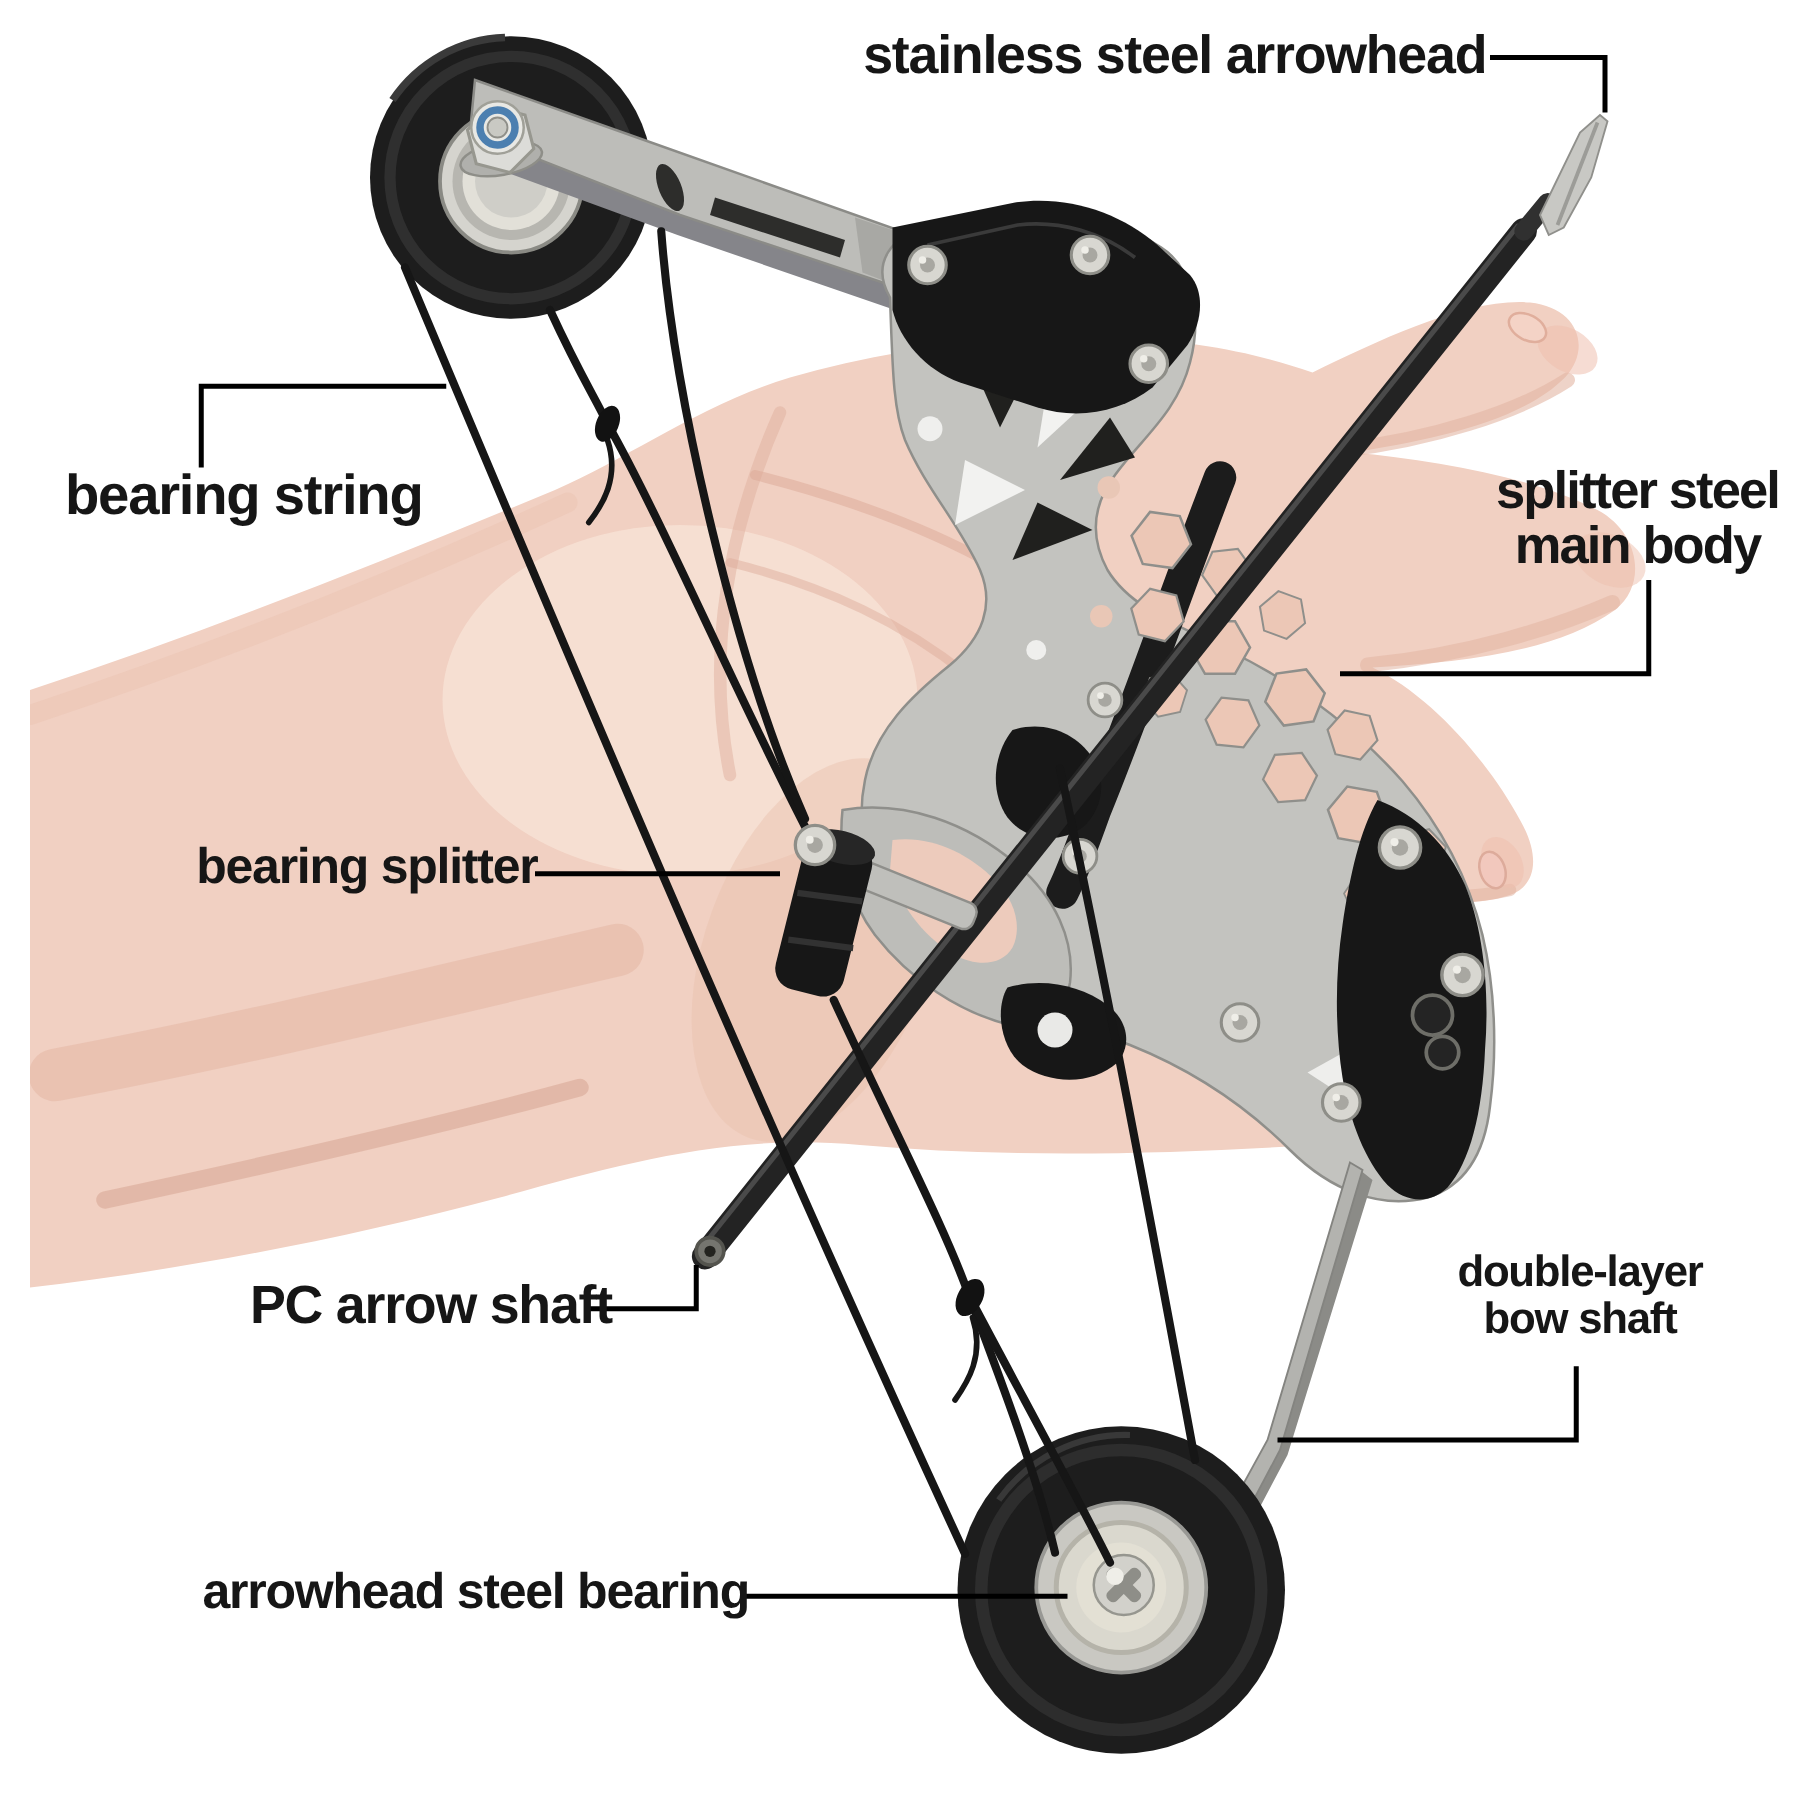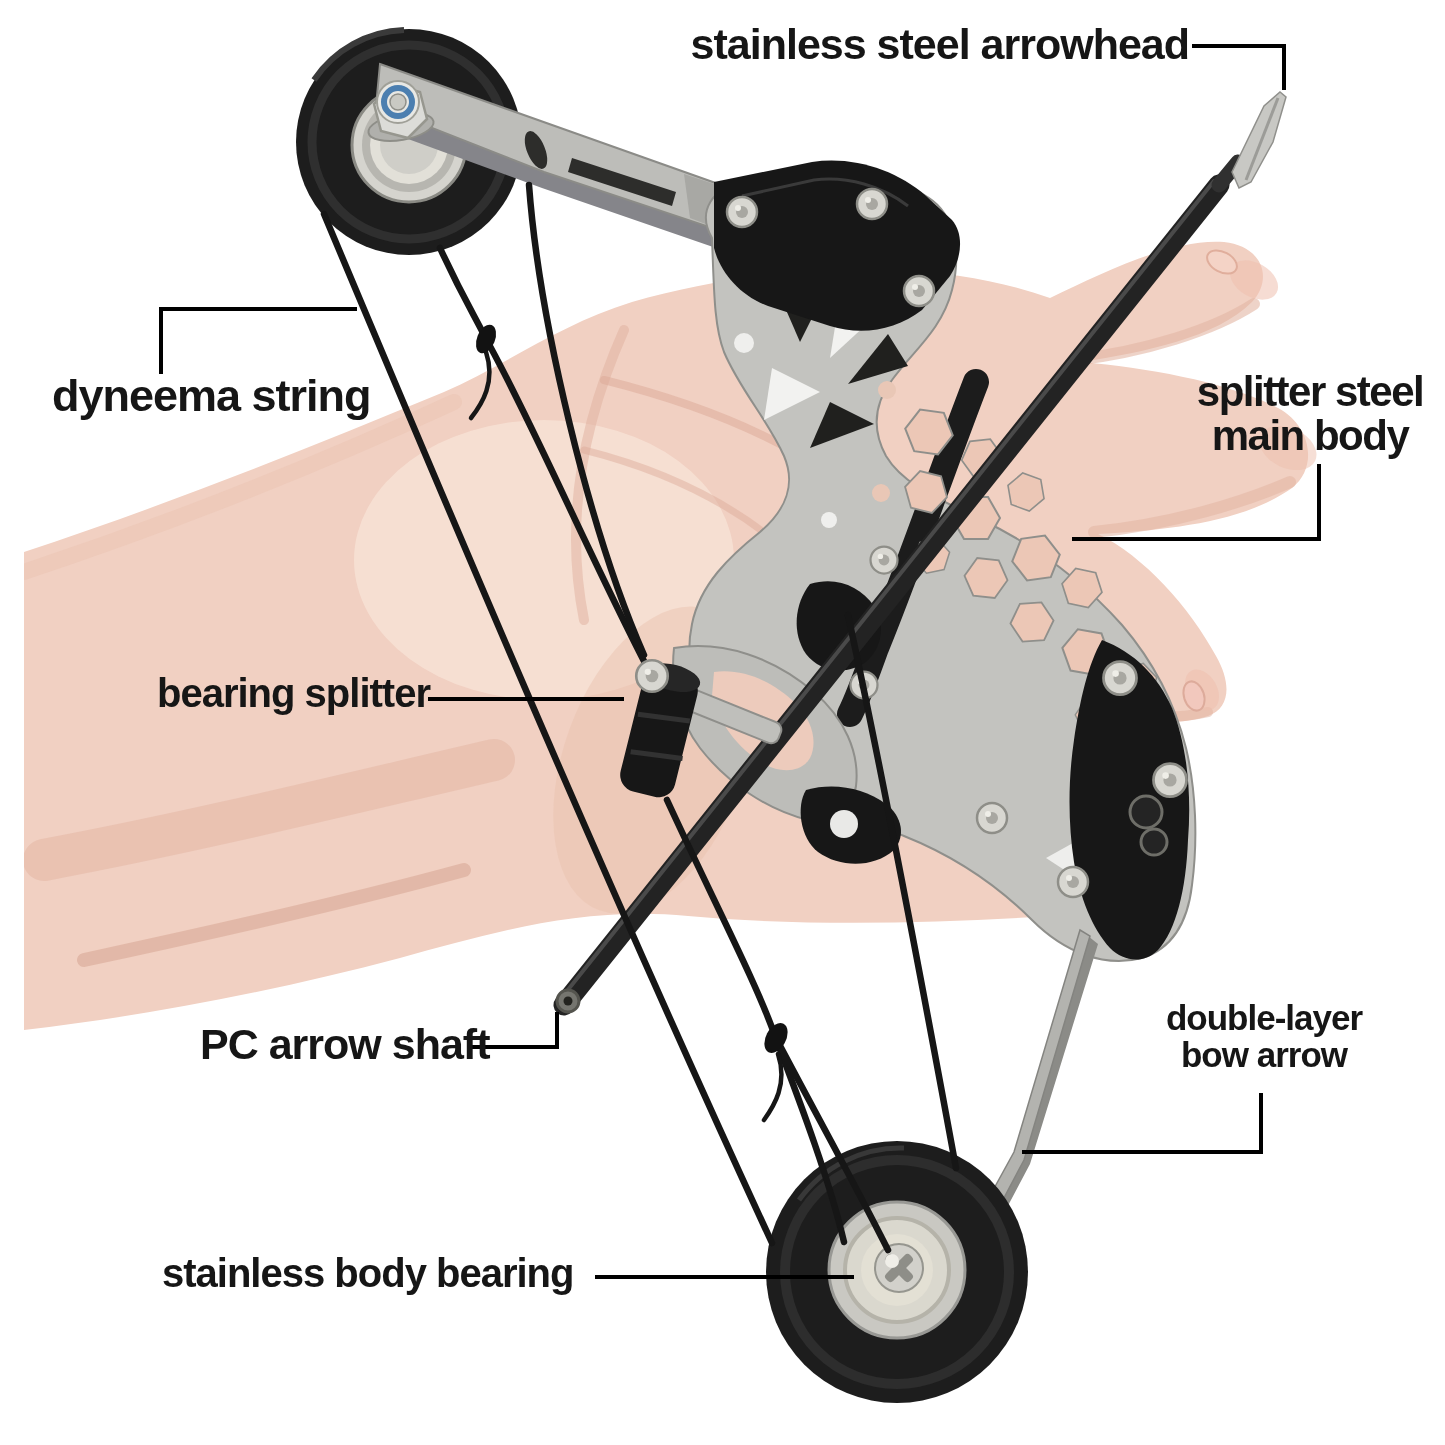--- a/index.html
+++ b/index.html
@@ -268,7 +268,7 @@
 
   <div class="lbl" style="left:560px;top:22px;width:605px;text-align:right;font-size:43px;">stainless steel arrowhead</div>
 
-  <div class="lbl" style="left:28px;top:372px;font-size:45px;">dyneema string</div>
+  <div class="lbl" style="left:28px;top:372px;font-size:45px;">bearing string</div>
 
   <div class="lbl" style="left:1130px;top:370px;width:312px;text-align:center;font-size:42px;letter-spacing:-1.5px;">
     <span class="ln">splitter steel</span>

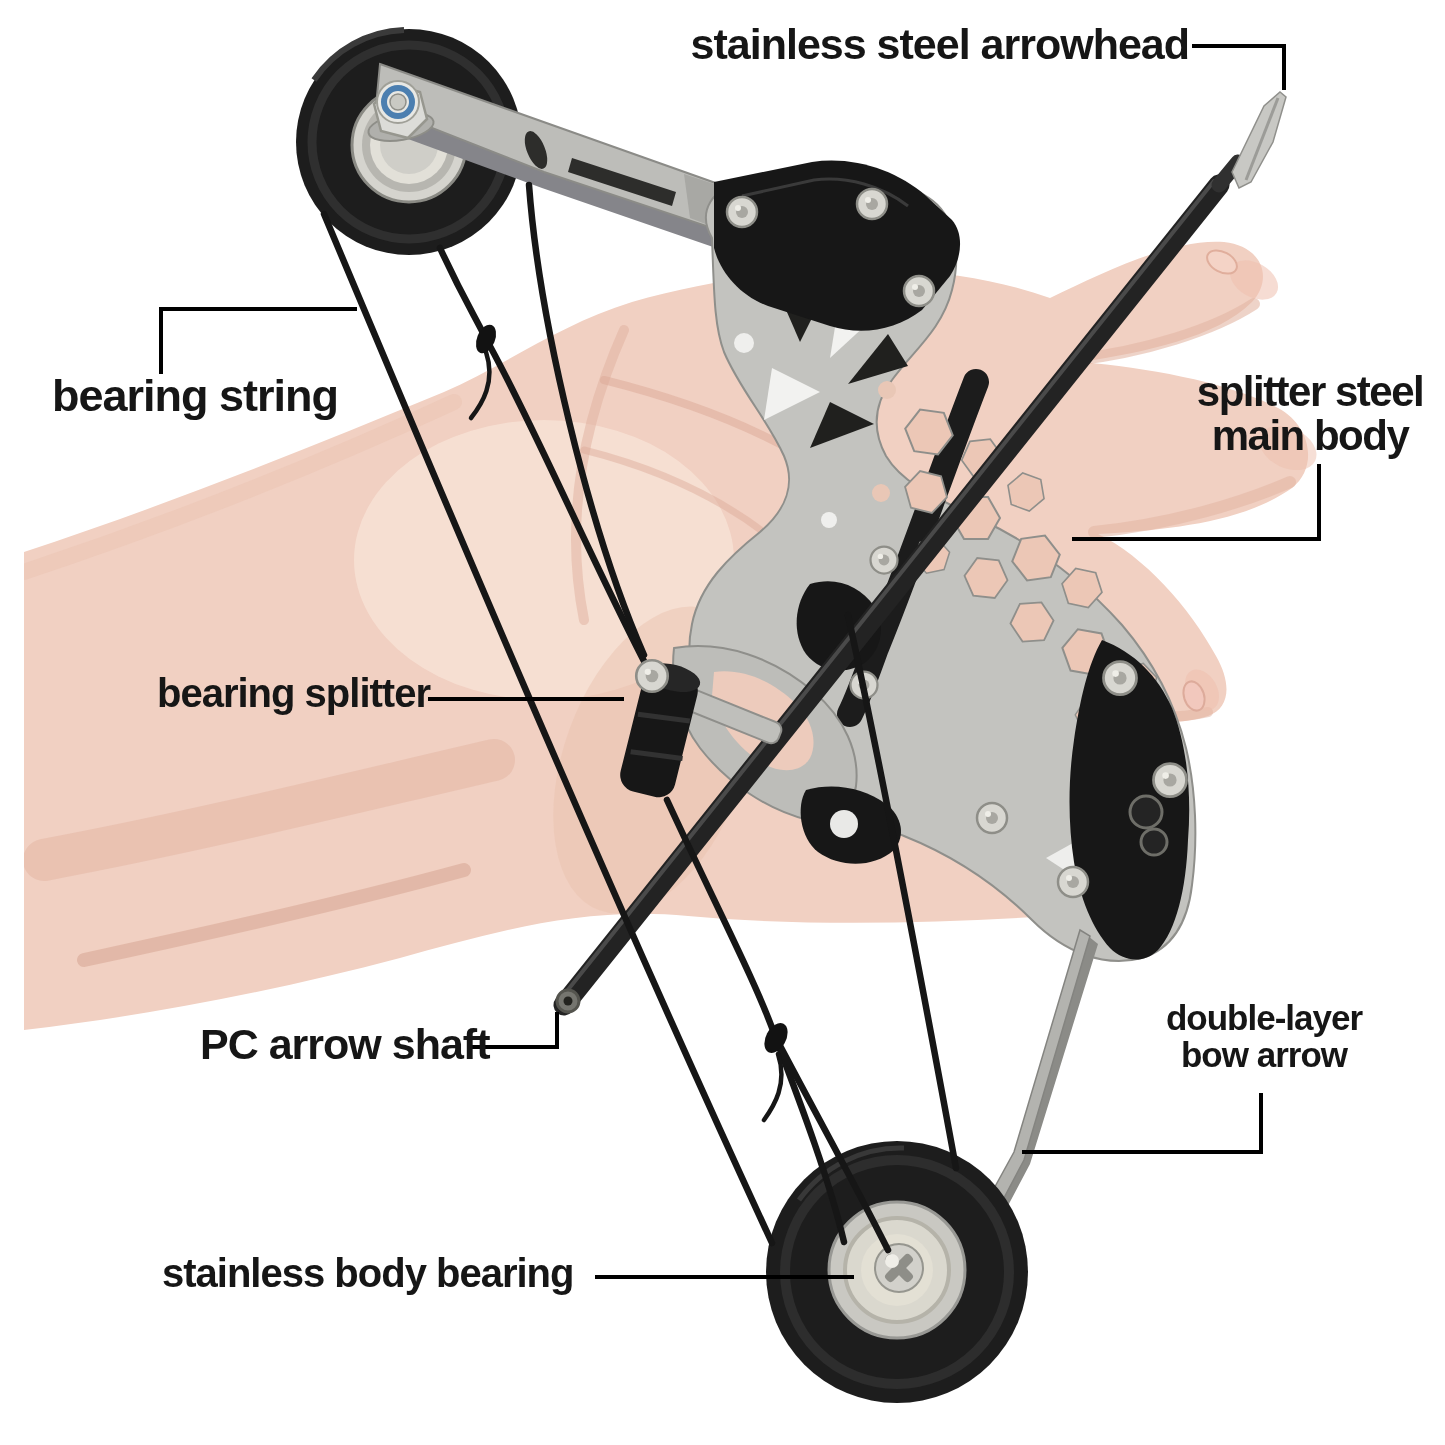--- a/index.html
+++ b/index.html
@@ -281,7 +281,7 @@
 
   <div class="lbl" style="left:1085px;top:1000px;width:310px;text-align:center;font-size:35px;">
     <span class="ln">double-layer</span>
-    <span class="ln">bow arrow</span>
+    <span class="ln">bow shaft</span>
   </div>
 
   <div class="lbl" style="left:138px;top:1252px;font-size:40px;">stainless body bearing</div>

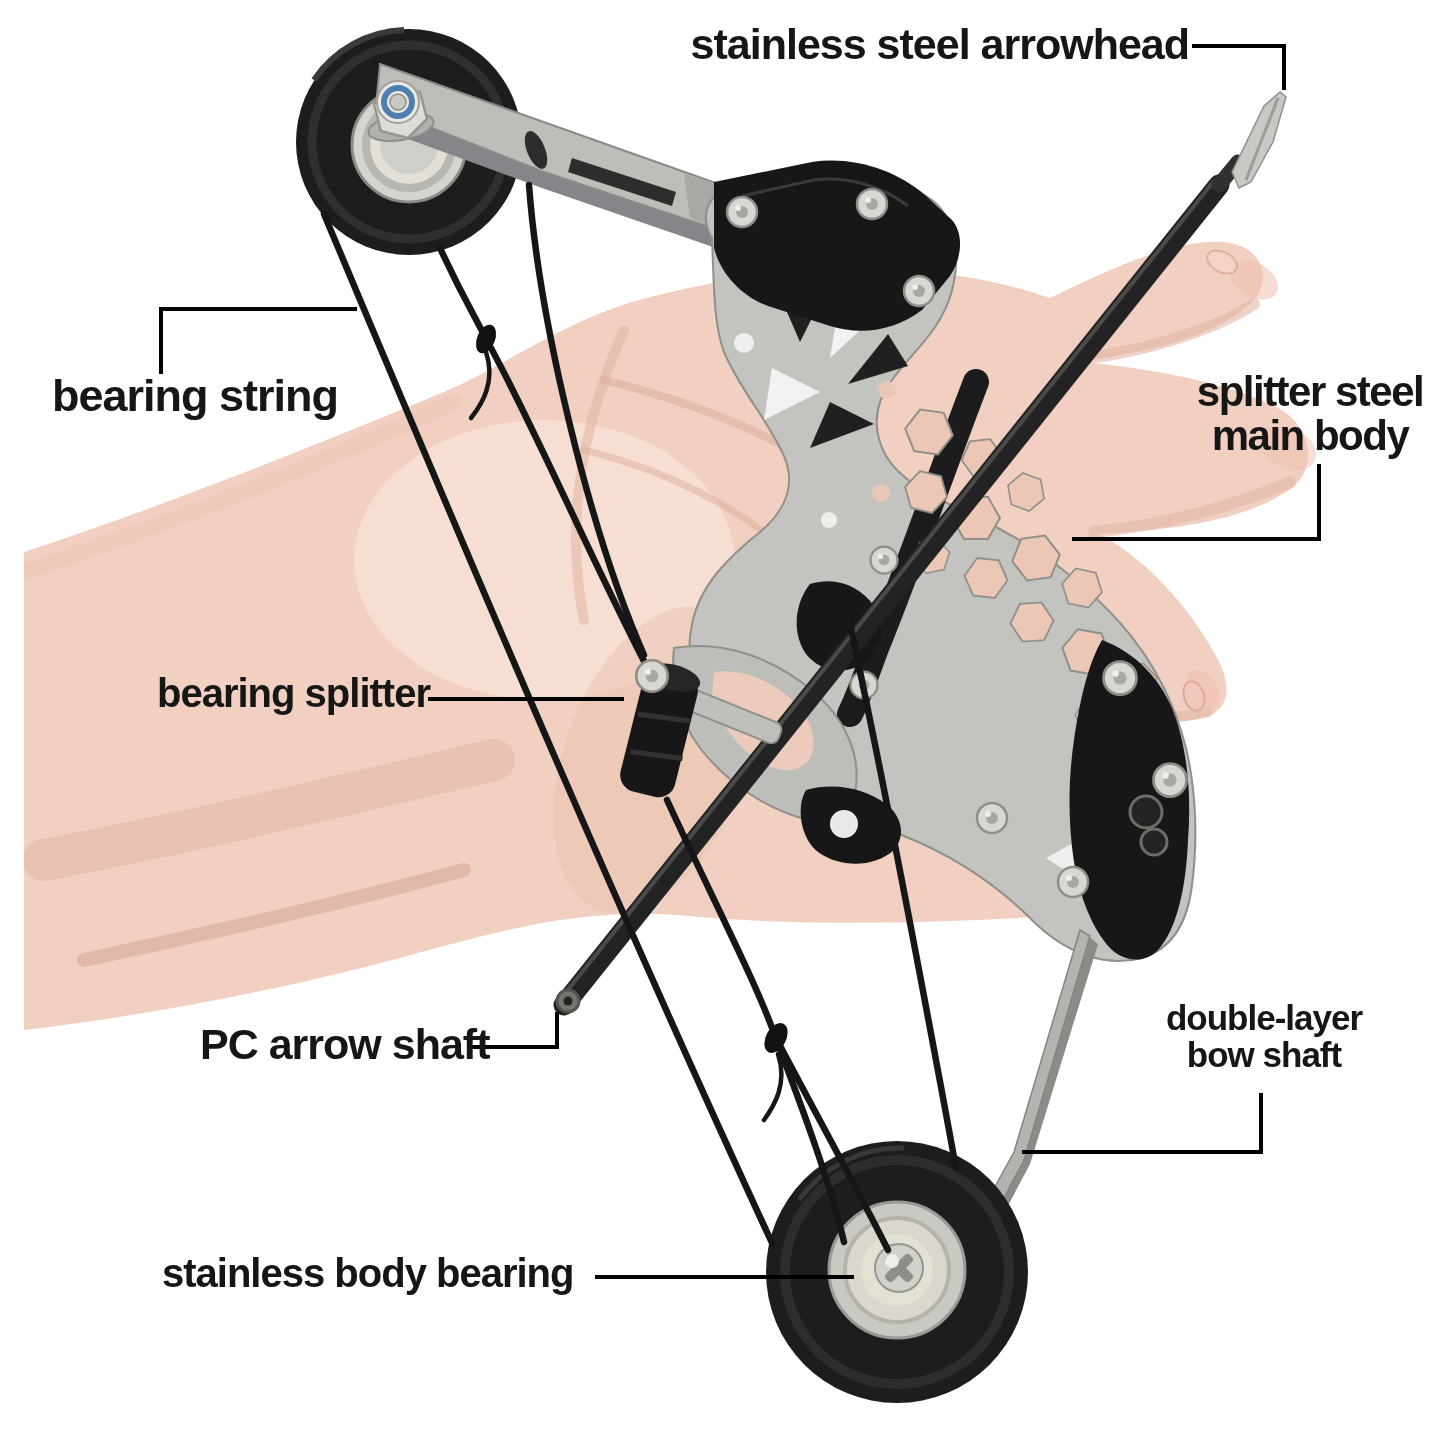--- a/index.html
+++ b/index.html
@@ -284,7 +284,7 @@
     <span class="ln">bow shaft</span>
   </div>
 
-  <div class="lbl" style="left:138px;top:1252px;font-size:40px;">stainless body bearing</div>
+  <div class="lbl" style="left:138px;top:1252px;font-size:40px;">arrowhead steel bearing</div>
 </div>
 
 </body></html>

